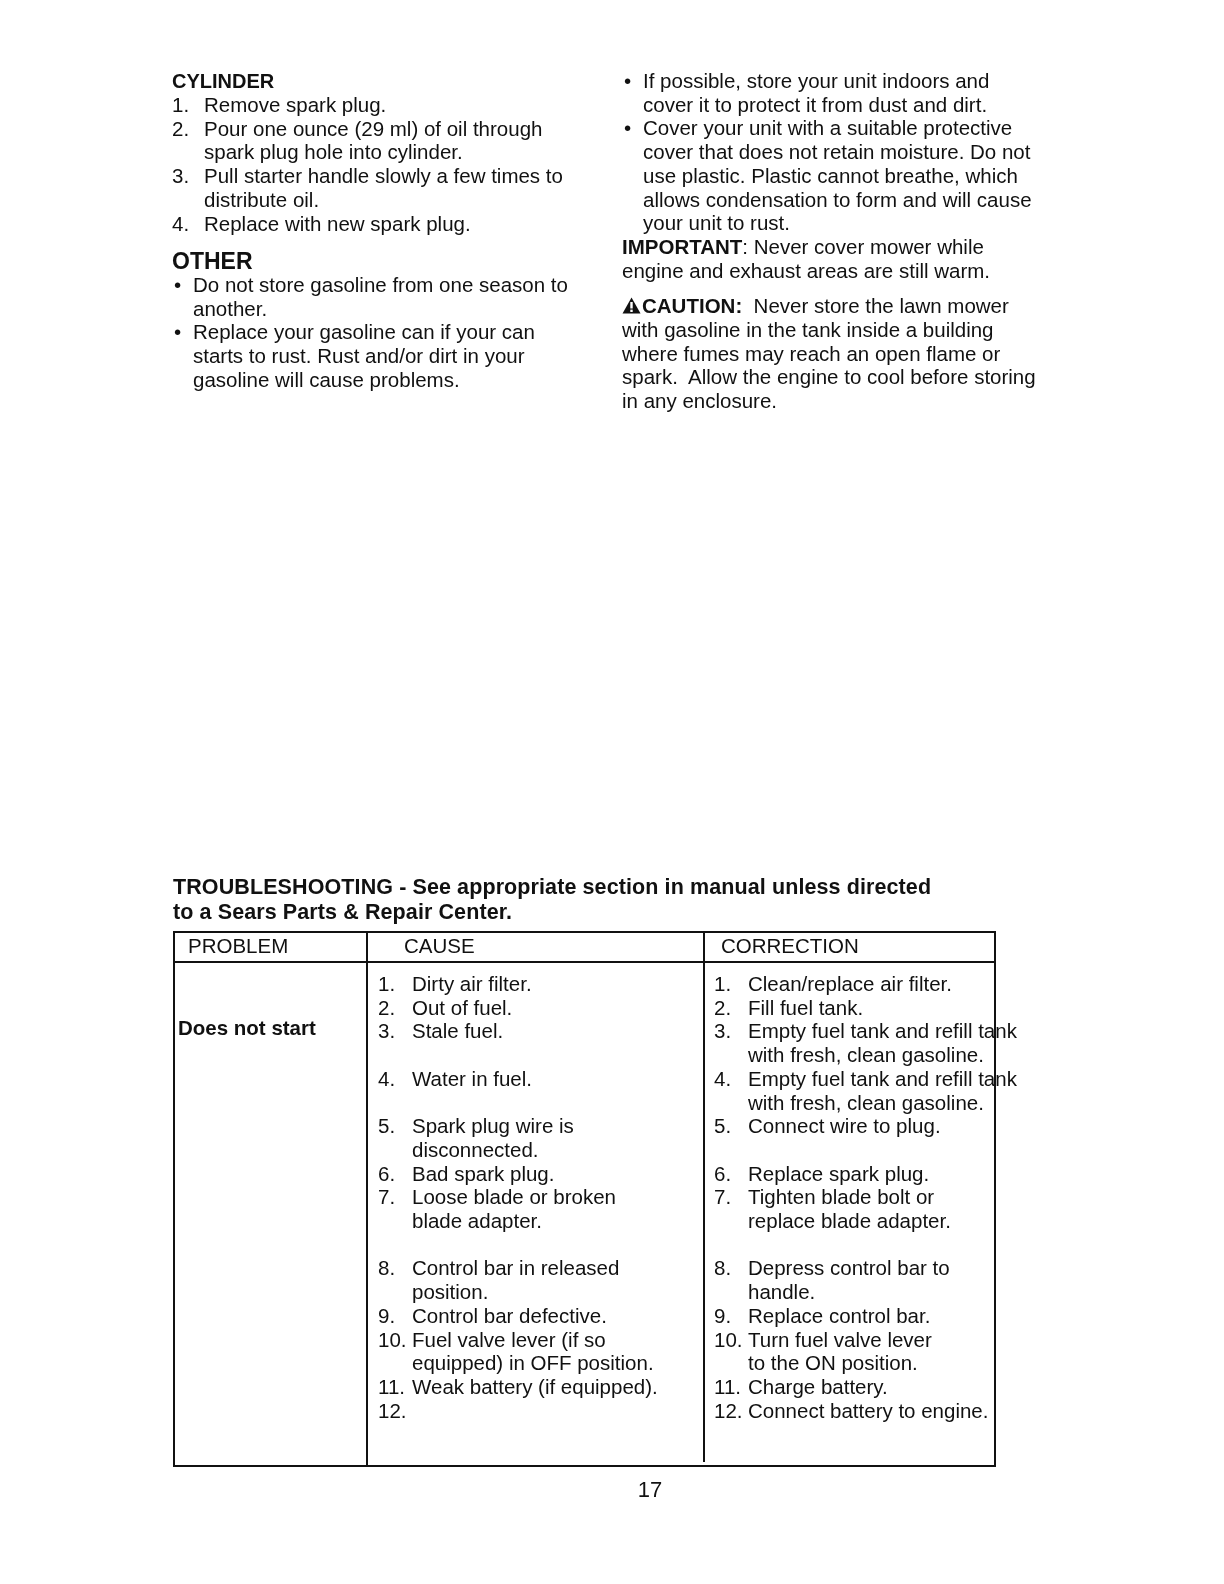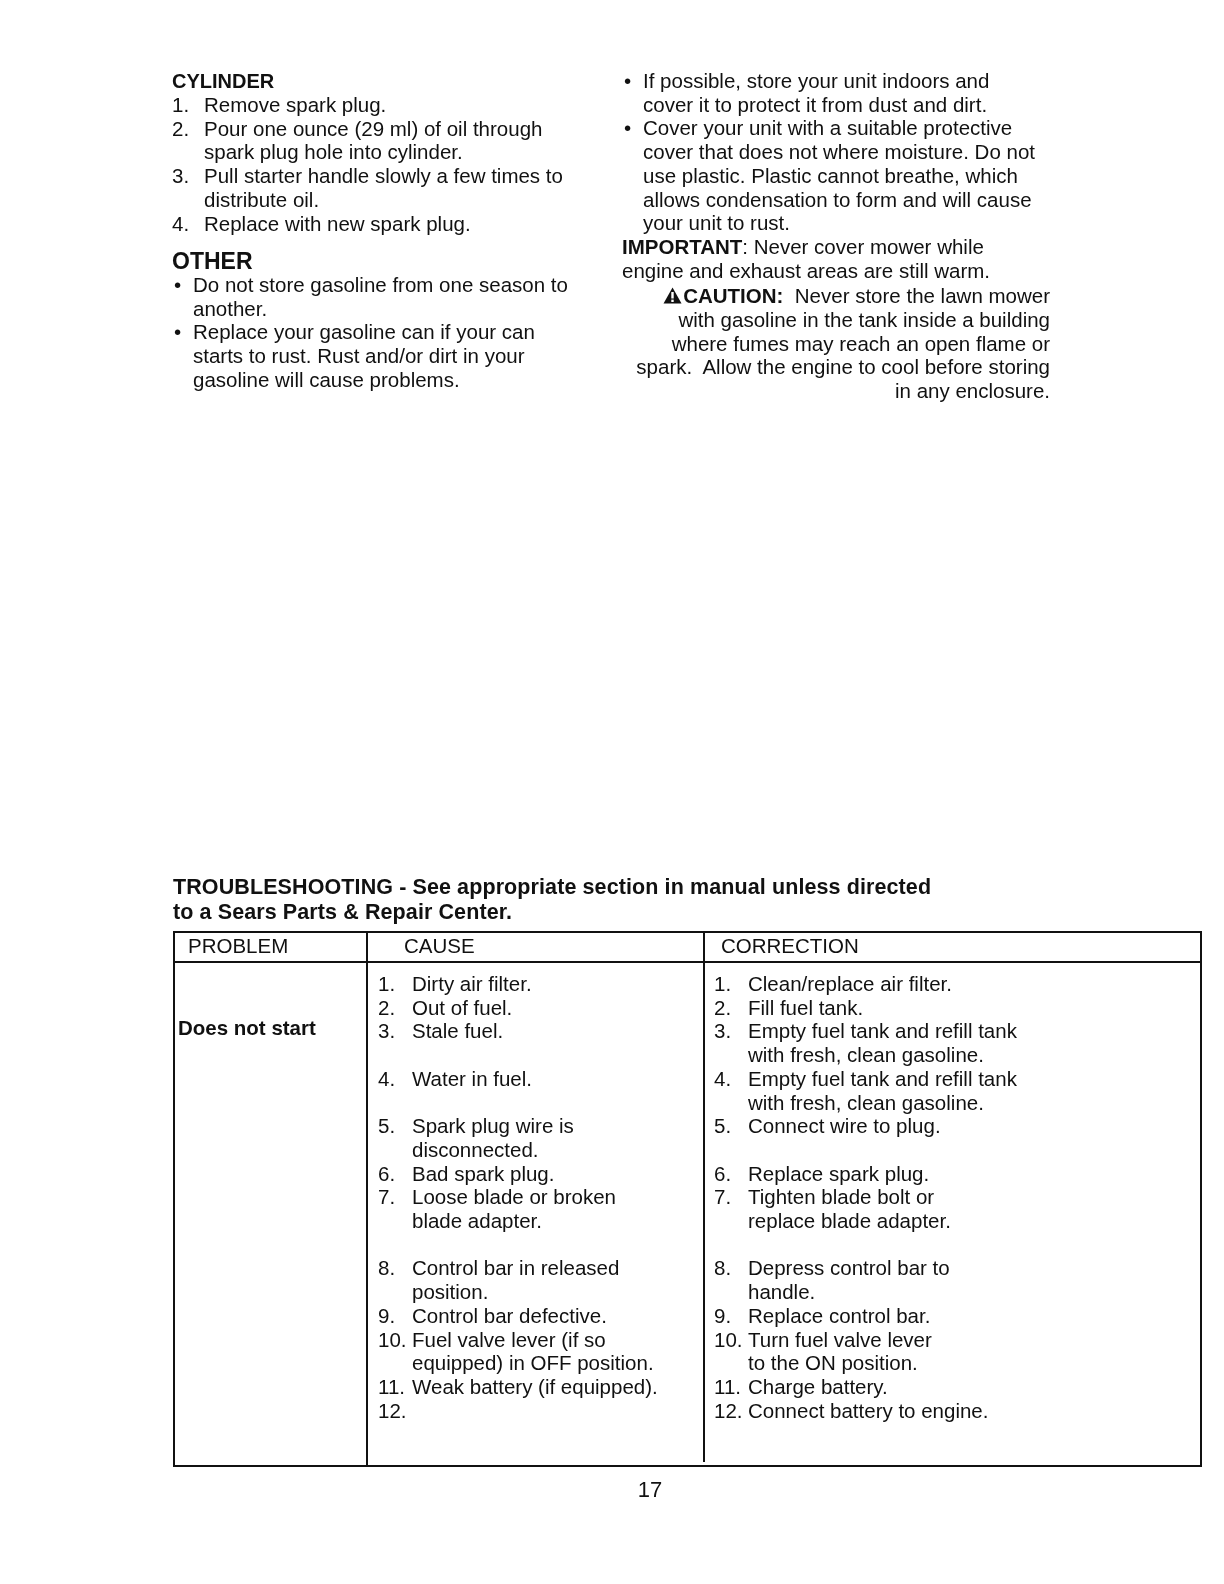--- a/index.html
+++ b/index.html
@@ -79,7 +79,7 @@
     </div>
     <div class="row">
       <span class="bul">•</span>
-      <span class="body" style="max-width:398px;">Cover your unit with a suitable protective cover that does not where moisture. Do not use plastic.  Plastic cannot breathe, which allows condensation to form and will cause your unit to rust.</span>
+      <span class="body" style="max-width:398px;">Cover your unit with a suitable protective cover that does not retain moisture. Do not use plastic.  Plastic cannot breathe, which allows condensation to form and will cause your unit to rust.</span>
     </div>
   </div>
   <div class="txt" style="max-width:420px;">

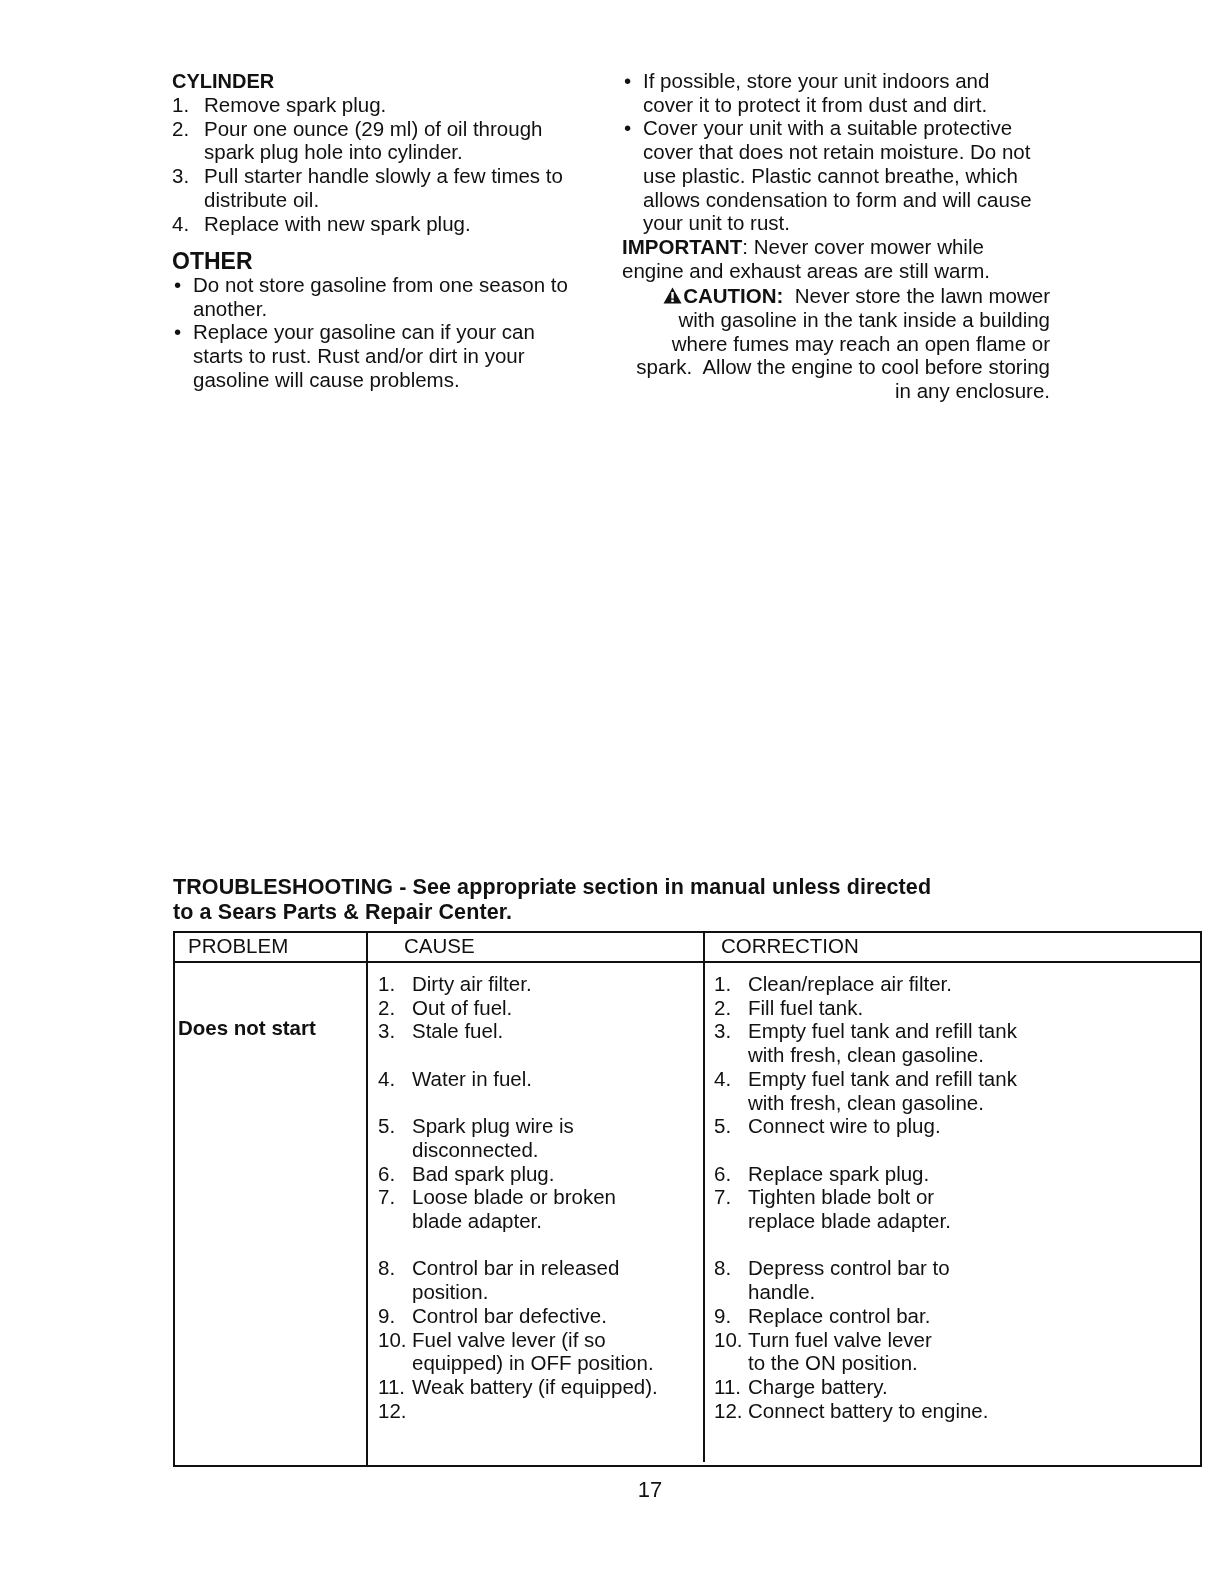--- a/index.html
+++ b/index.html
@@ -85,7 +85,7 @@
   <div class="txt" style="max-width:420px;">
     <b class="kw">IMPORTANT</b><span>:  Never cover mower while engine and exhaust areas are still warm.</span>
   </div>
-  <div class="txt" style="max-width:428px; margin-top:2px;text-align:right;">
+  <div class="txt" style="max-width:428px; margin-top:12px;">
     <span class="tri">
       <svg width="19" height="17" viewBox="0 0 19 17">
         <path d="M9.5 0.5 L18.5 16.5 L0.5 16.5 Z" fill="#111"></path>

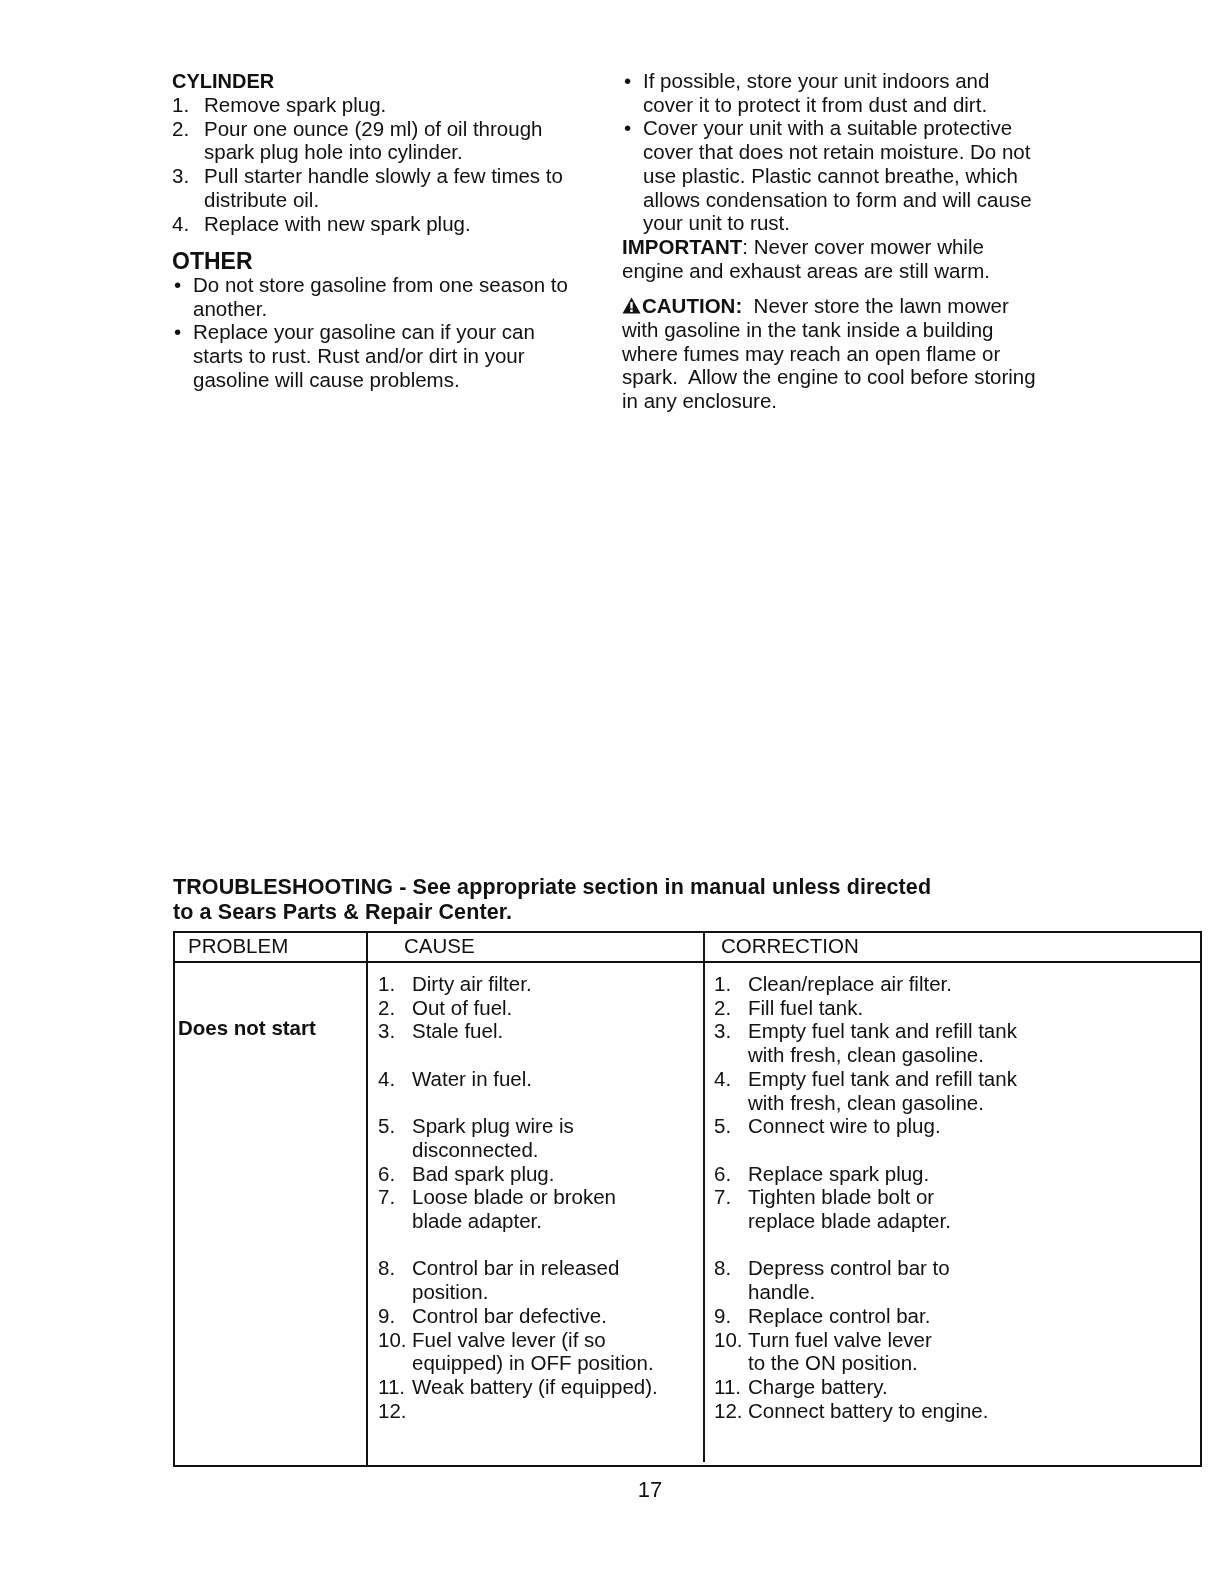--- a/index.html
+++ b/index.html
@@ -101,7 +101,7 @@
   <div>to a Sears Parts &amp; Repair Center.</div>
 </div>
 
-<div class="abs table" style="left:173px; top:931px; width:1029px; height:536px;">
+<div class="abs table" style="left:173px; top:931px; width:823px; height:536px;">
   <div class="thead"></div>
   <div class="vline" style="left:191px; top:0; bottom:0;"></div>
   <div class="vline" style="left:528px; top:0; bottom:3px; width:1.5px;"></div>

